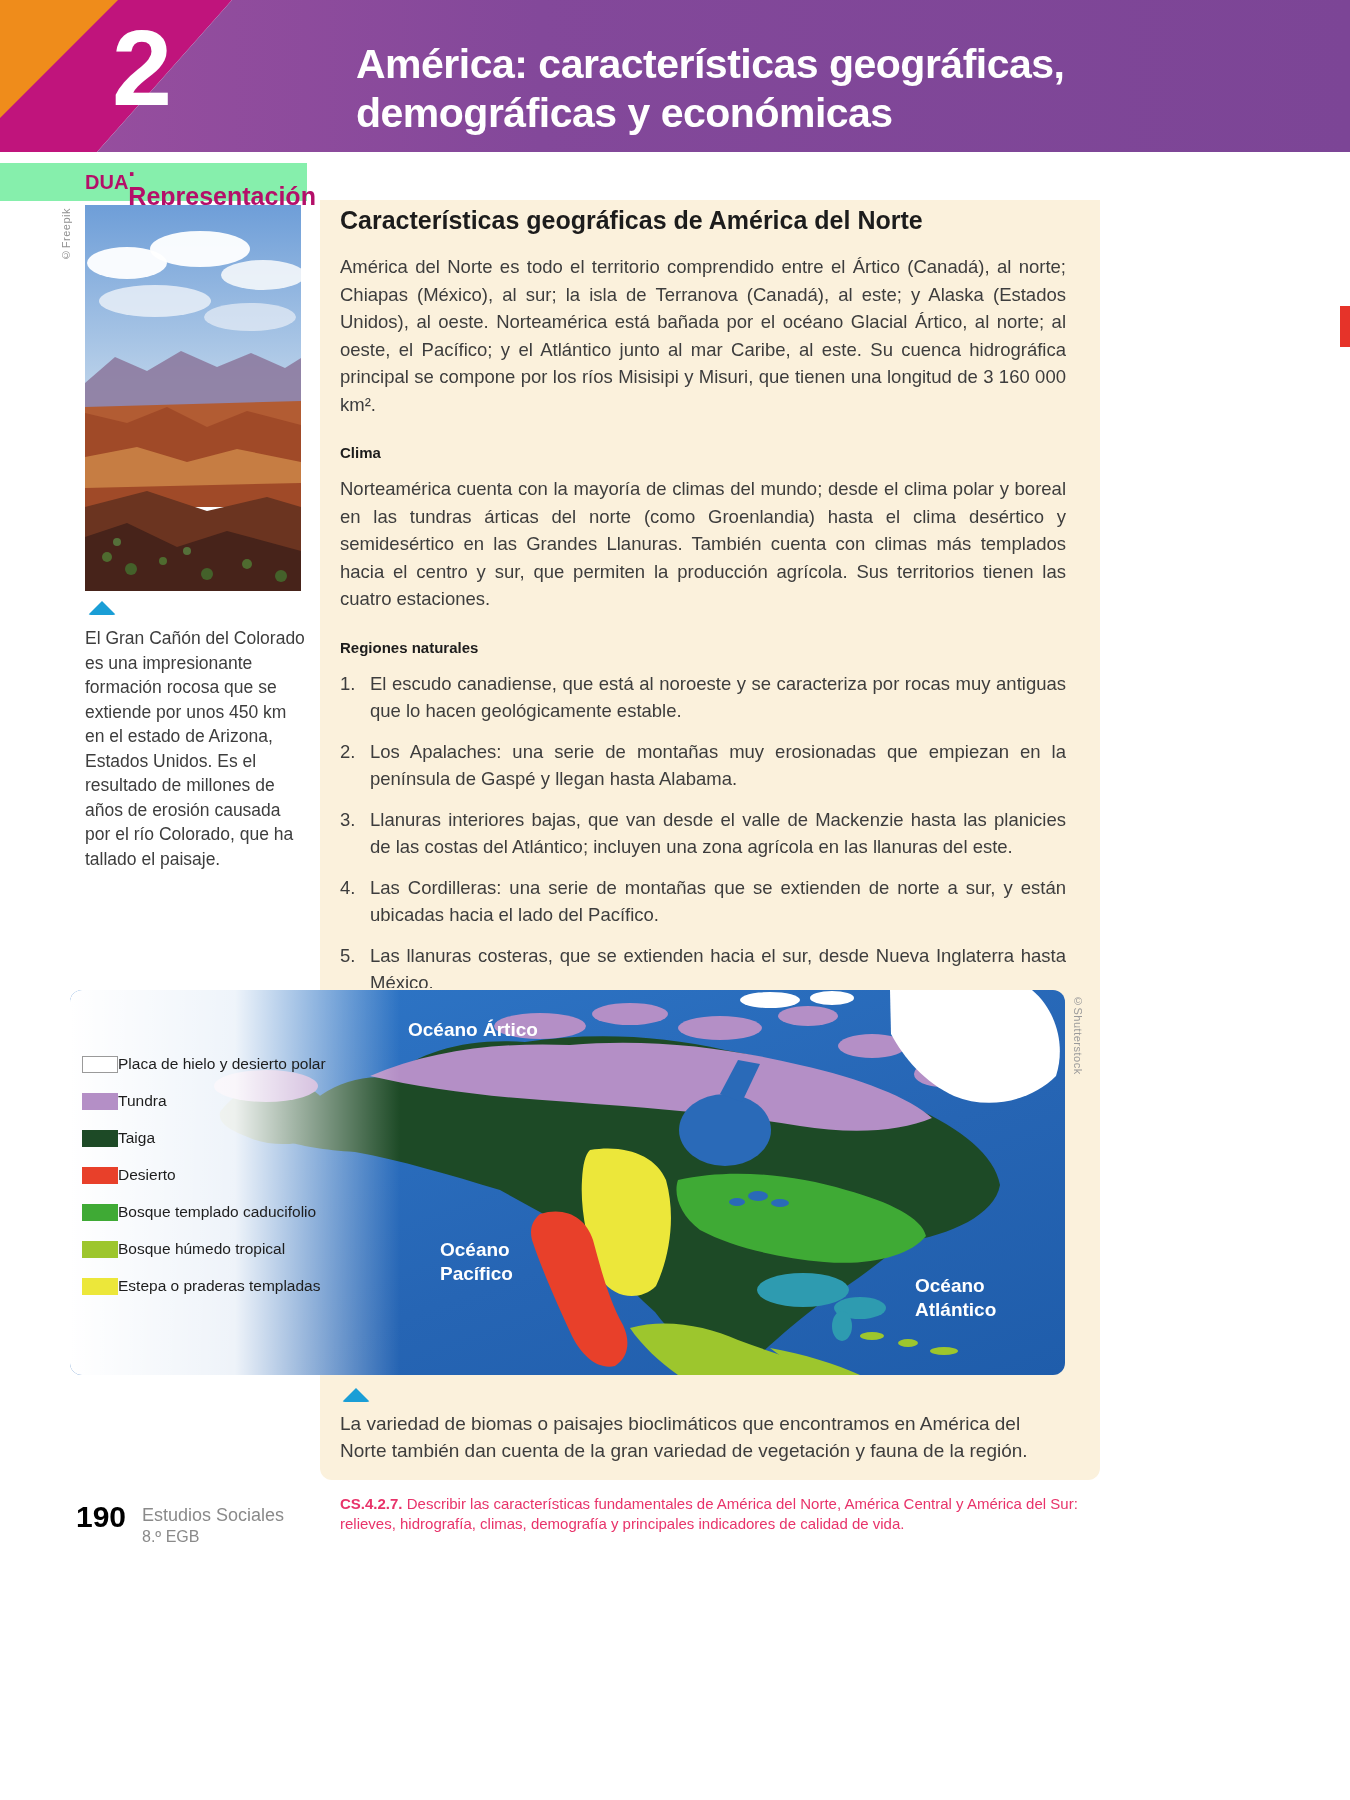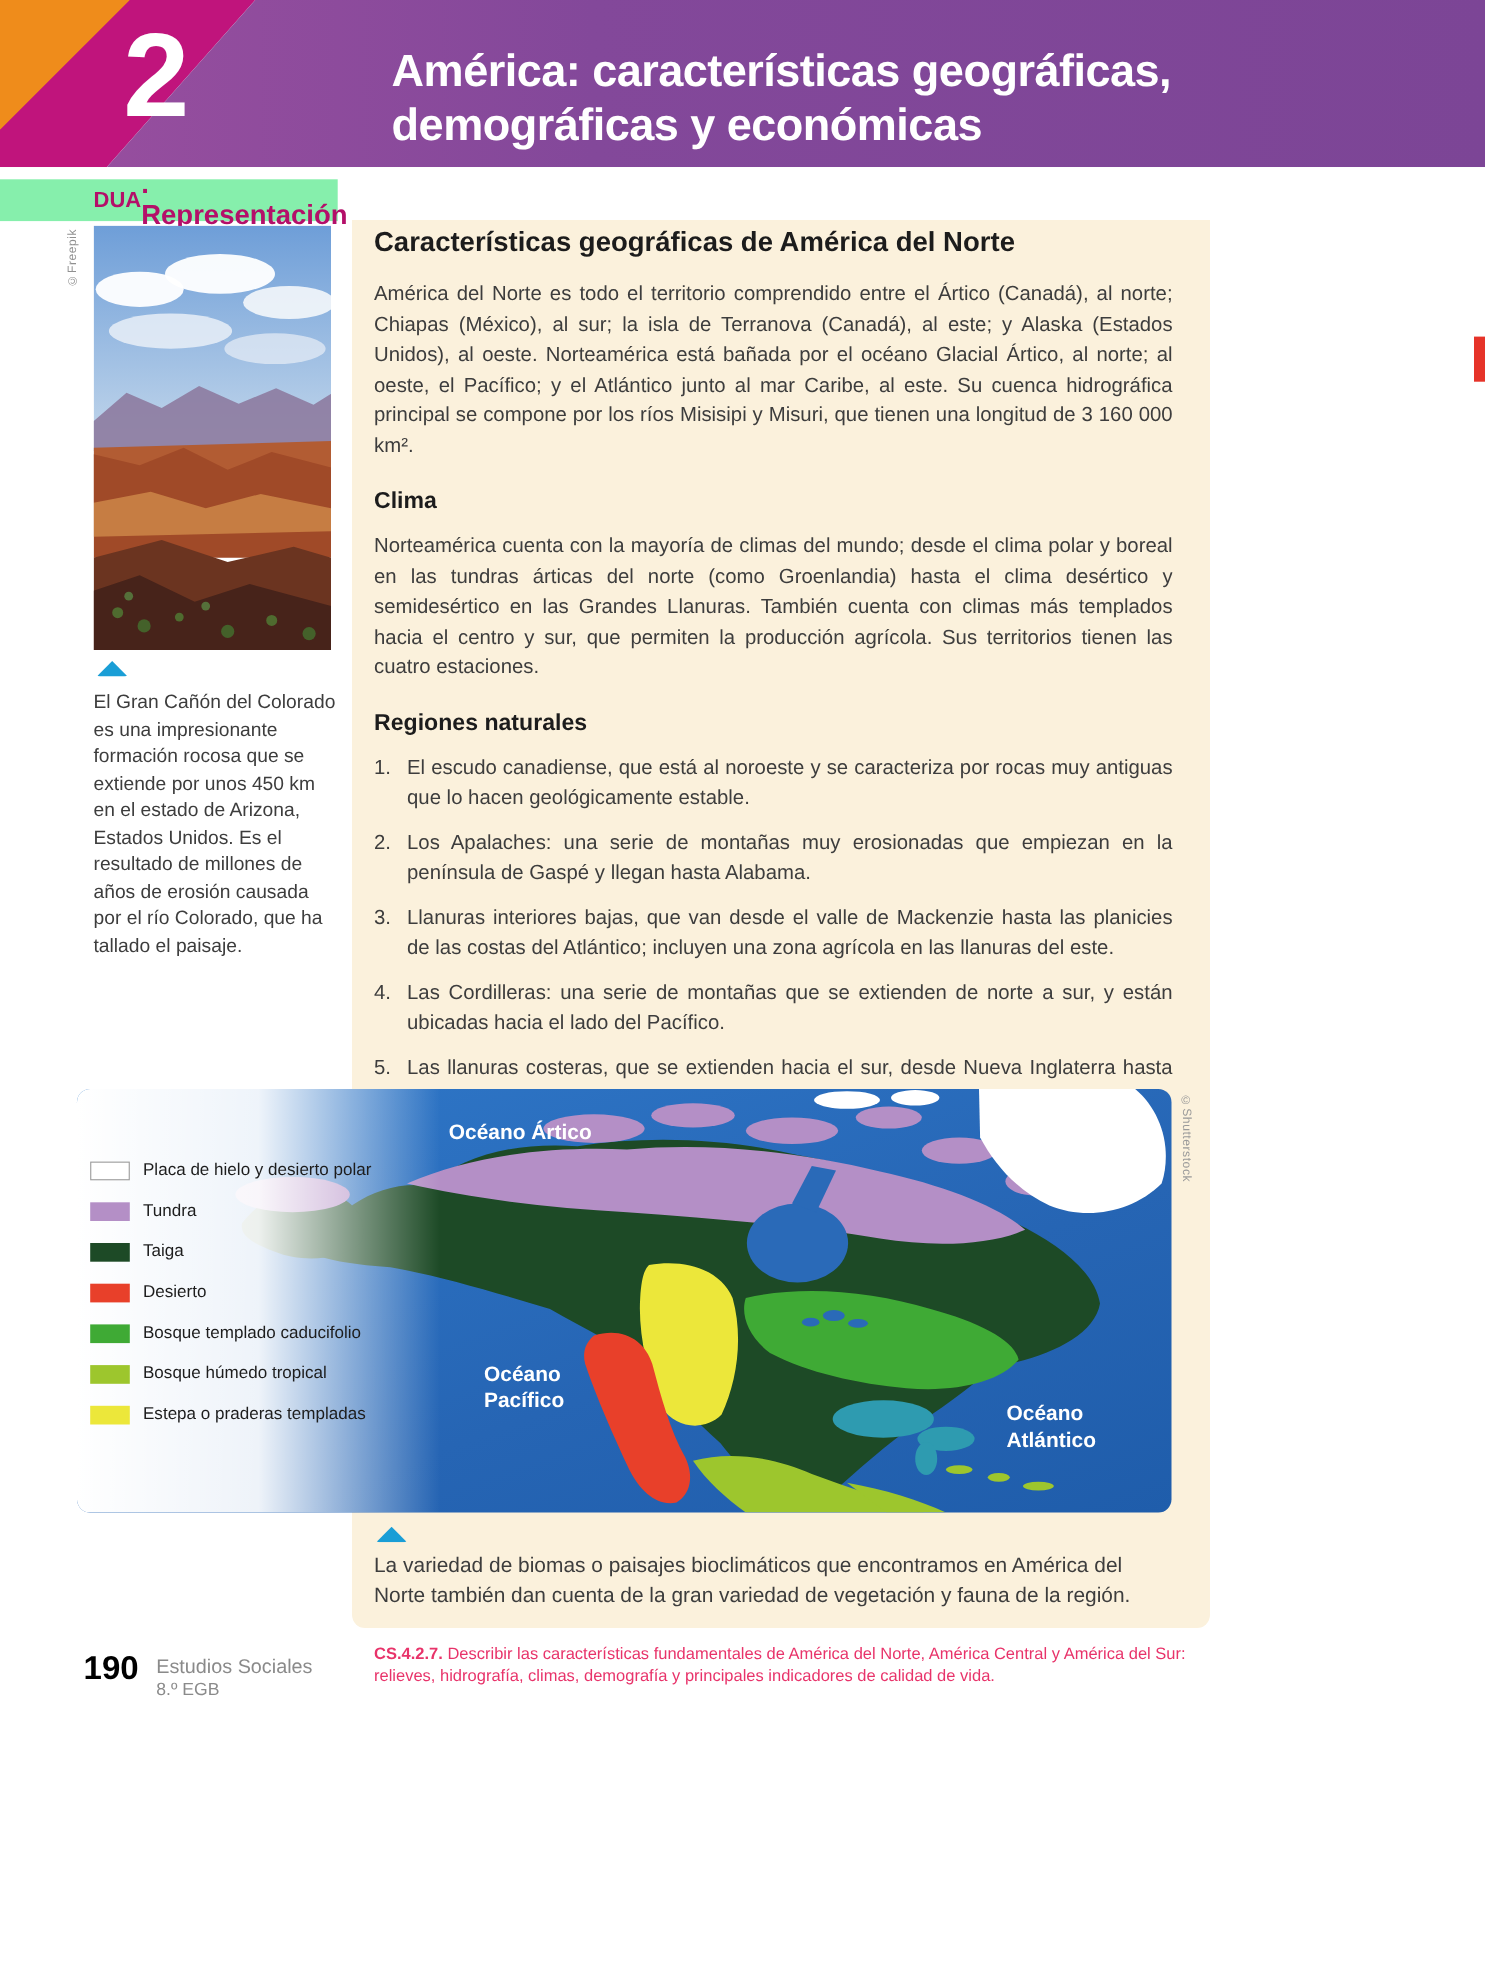--- a/index.html
+++ b/index.html
@@ -37,7 +37,7 @@
   .main-col { position:absolute; left:340px; top:206px; width:726px; height:782px; overflow:hidden; color:#3d3d3d; }
   .sec-title { font-size:25px; font-weight:700; color:#1c1c1c; margin-bottom:18px; }
   .para { font-size:18.5px; line-height:27.5px; text-align:justify; }
-  .sub-title { font-size:21px; font-weight:700; color:#1c1c1c; margin-top:26px; margin-bottom:14px; }
+  .sub-title { font-size:15px; font-weight:700; color:#1c1c1c; margin-top:26px; margin-bottom:14px; }
   .reglist { margin-top:2px; }
   .regitem { display:flex; gap:12px; margin-bottom:13px; }
   .regitem .num { font-size:18.5px; line-height:27.5px; color:#3d3d3d; min-width:18px; }

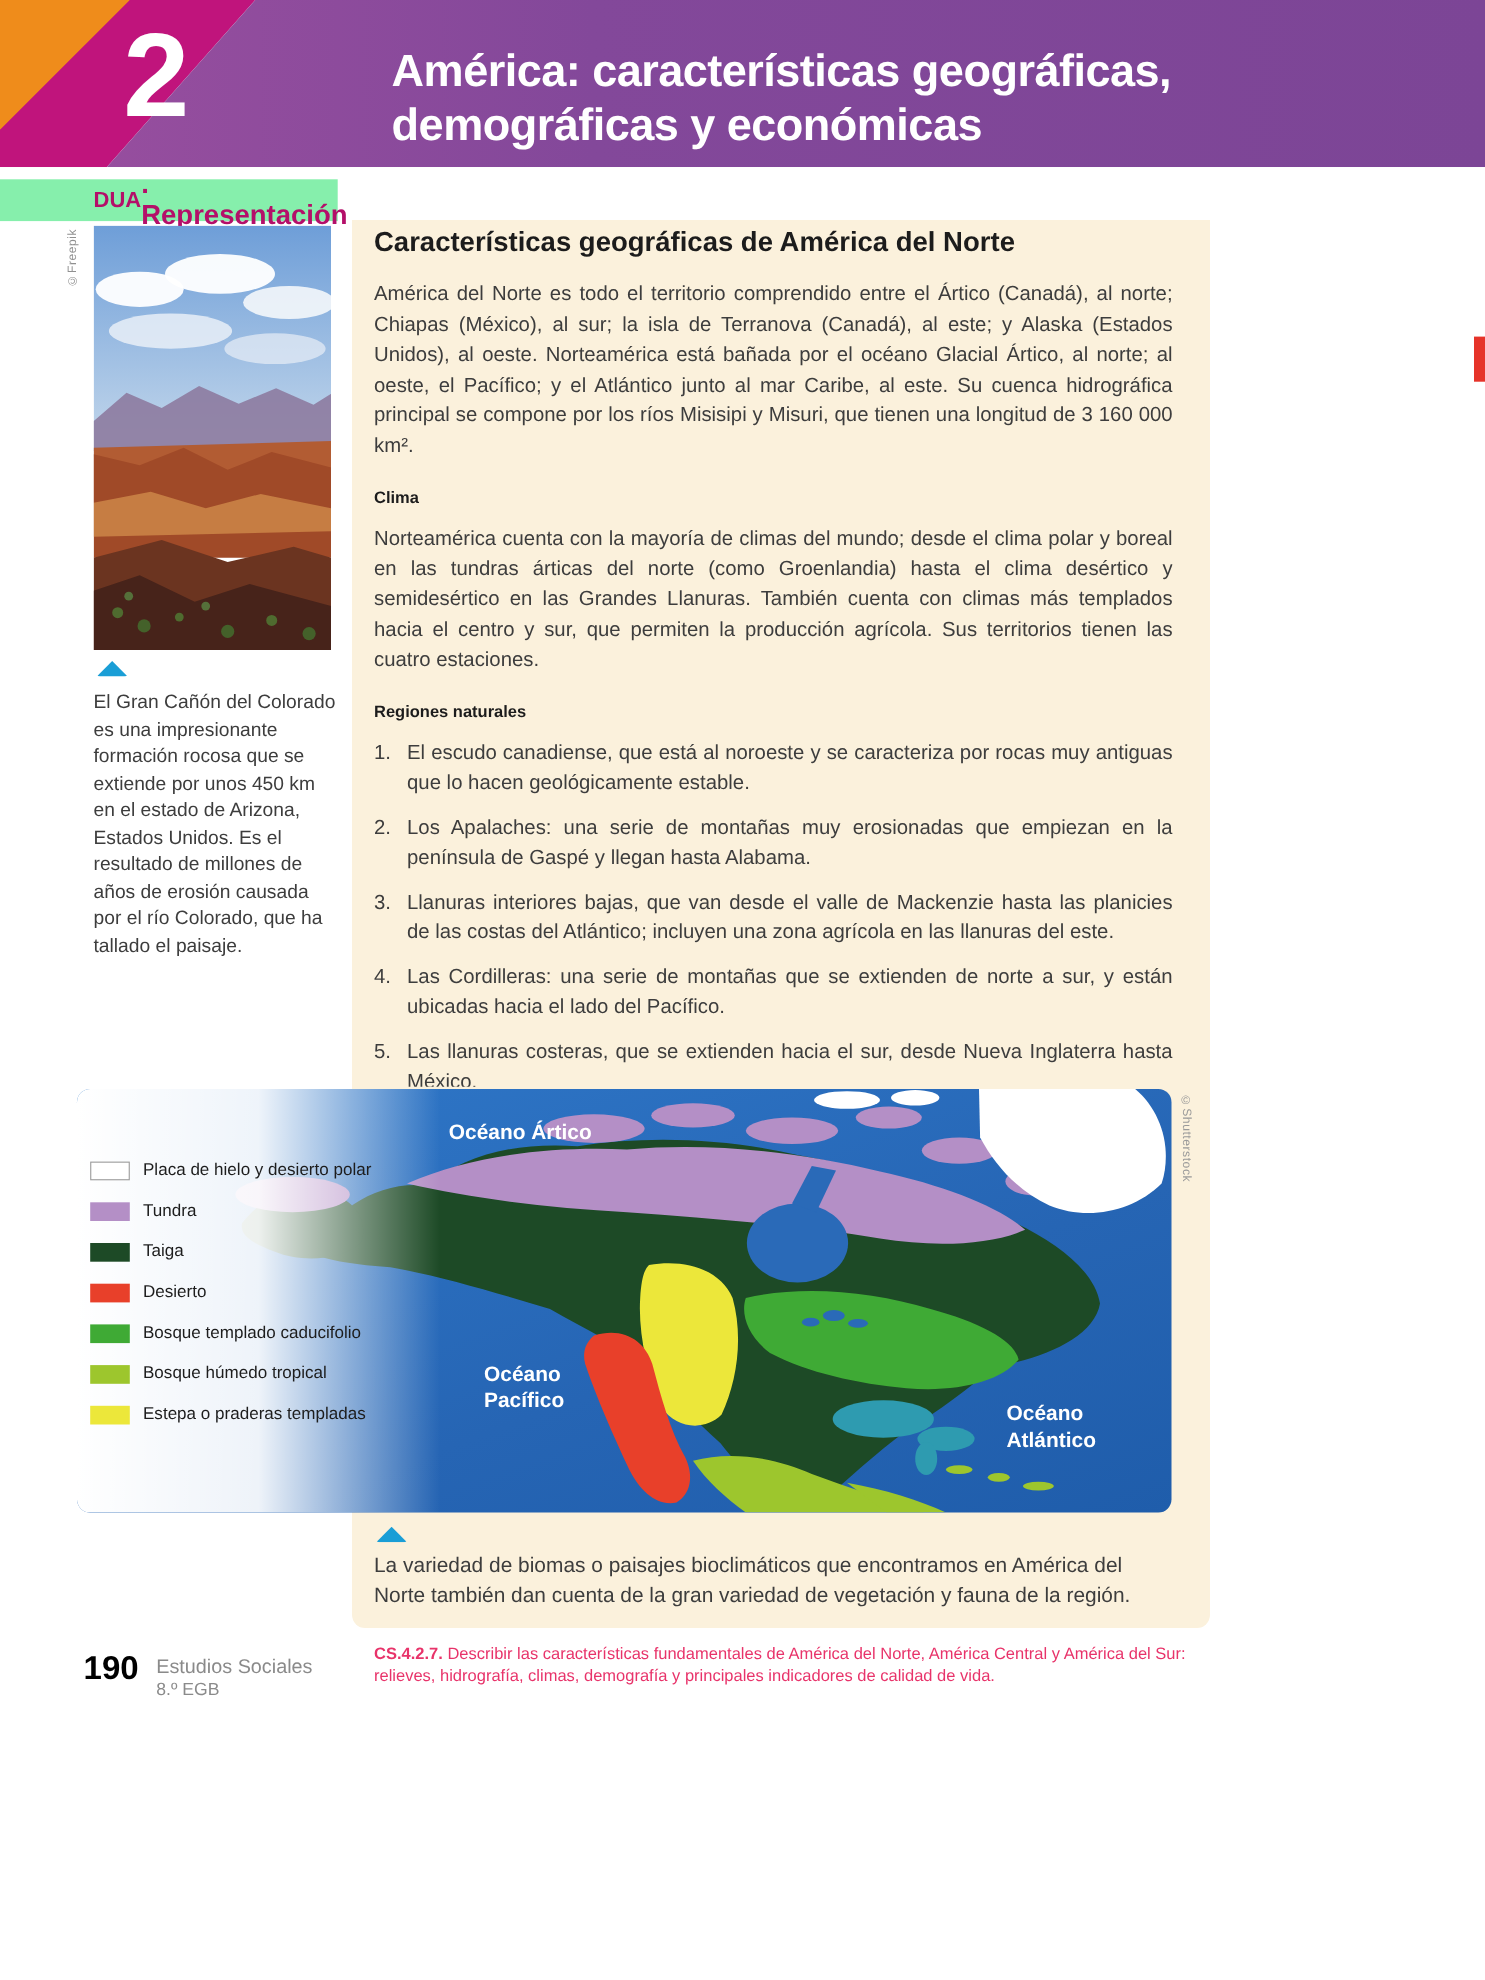--- a/index.html
+++ b/index.html
@@ -53,7 +53,7 @@
   .legend-panel { position:absolute; left:0; top:0; width:330px; height:100%;
                   background:linear-gradient(90deg, #ffffff 0%, rgba(255,255,255,0.92) 50%, rgba(255,255,255,0) 100%); }
   .legend-items { position:absolute; left:12px; top:62px; }
-  .legend-item { display:flex; align-items:center; gap:12px; height:24px; margin-bottom:13px; }
+  .legend-item { display:flex; align-items:center; height:24px; margin-bottom:13px; }
   .swatch { width:36px; height:17px; flex:0 0 36px; }
   .swatch.bordered { border:1px solid #9a9a9a; }
   .legend-label { font-size:15.5px; color:#1d1d1d; white-space:nowrap; }

